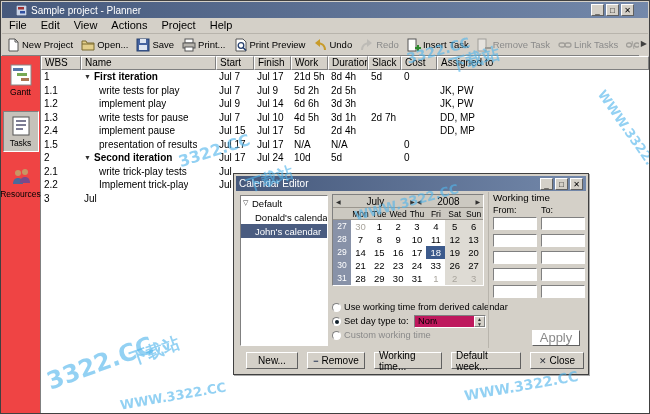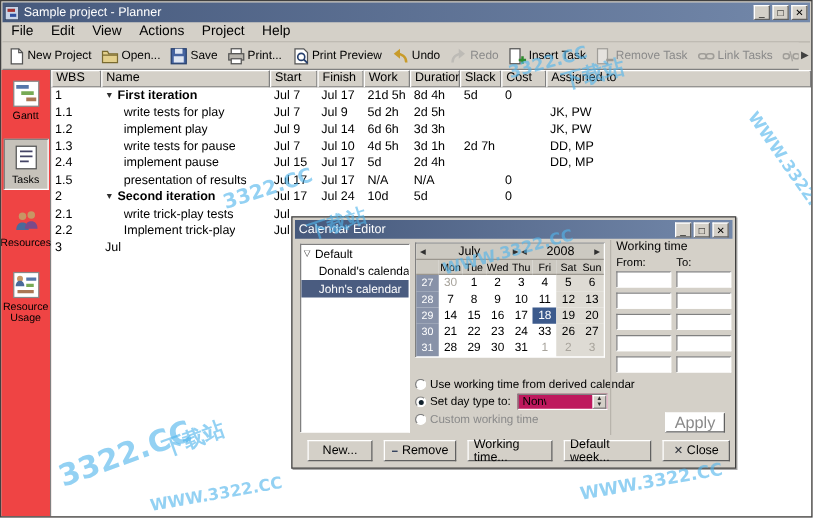--- a/index.html
+++ b/index.html
@@ -10,7 +10,7 @@
   
   #titlebar{position:absolute;left:1px;top:1px;right:1px;height:16px;
     background:linear-gradient(to right,#46597c,#7388aa);color:#fff;font-size:10px;
-    display:flex;align-items:center;padding:0 2px;gap:4px;}
+    display:flex;align-items:center;padding:0 14px;gap:4px;}
   #title-text{flex:1;white-space:nowrap;overflow:hidden;}
   .winbtns{display:flex;gap:2px;}
   .winbtn{width:13px;height:12px;background:#d4d0c8;font-size:8px;line-height:11px;text-align:center;color:#000;

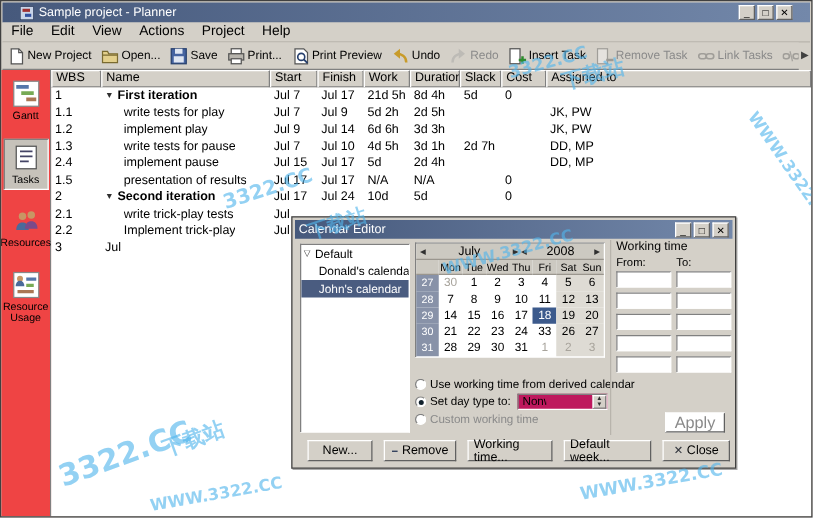--- a/index.html
+++ b/index.html
@@ -299,19 +299,6 @@
           </svg>
         </div>
         <div class="side-label">Resources</div>
-      </div>
-      <div class="side-item">
-        <div class="side-icon">
-          <svg viewBox="0 0 22 22">
-            <rect x="1" y="1" width="20" height="20" fill="#fff" stroke="#888"></rect>
-            <circle cx="6" cy="6" r="2.4" fill="#c89664"></circle>
-            <path d="M2.5 12c0-3 1.5-4.5 3.5-4.5S9.5 9 9.5 12z" fill="#4a6a9a"></path>
-            <rect x="11" y="5" width="8" height="2.6" fill="#5577aa"></rect>
-            <rect x="11" y="10" width="6" height="2.6" fill="#77aa55"></rect>
-            <rect x="4" y="15" width="13" height="2.6" fill="#aa7755"></rect>
-          </svg>
-        </div>
-        <div class="side-label">Resource Usage</div>
       </div>
     </div>
 

